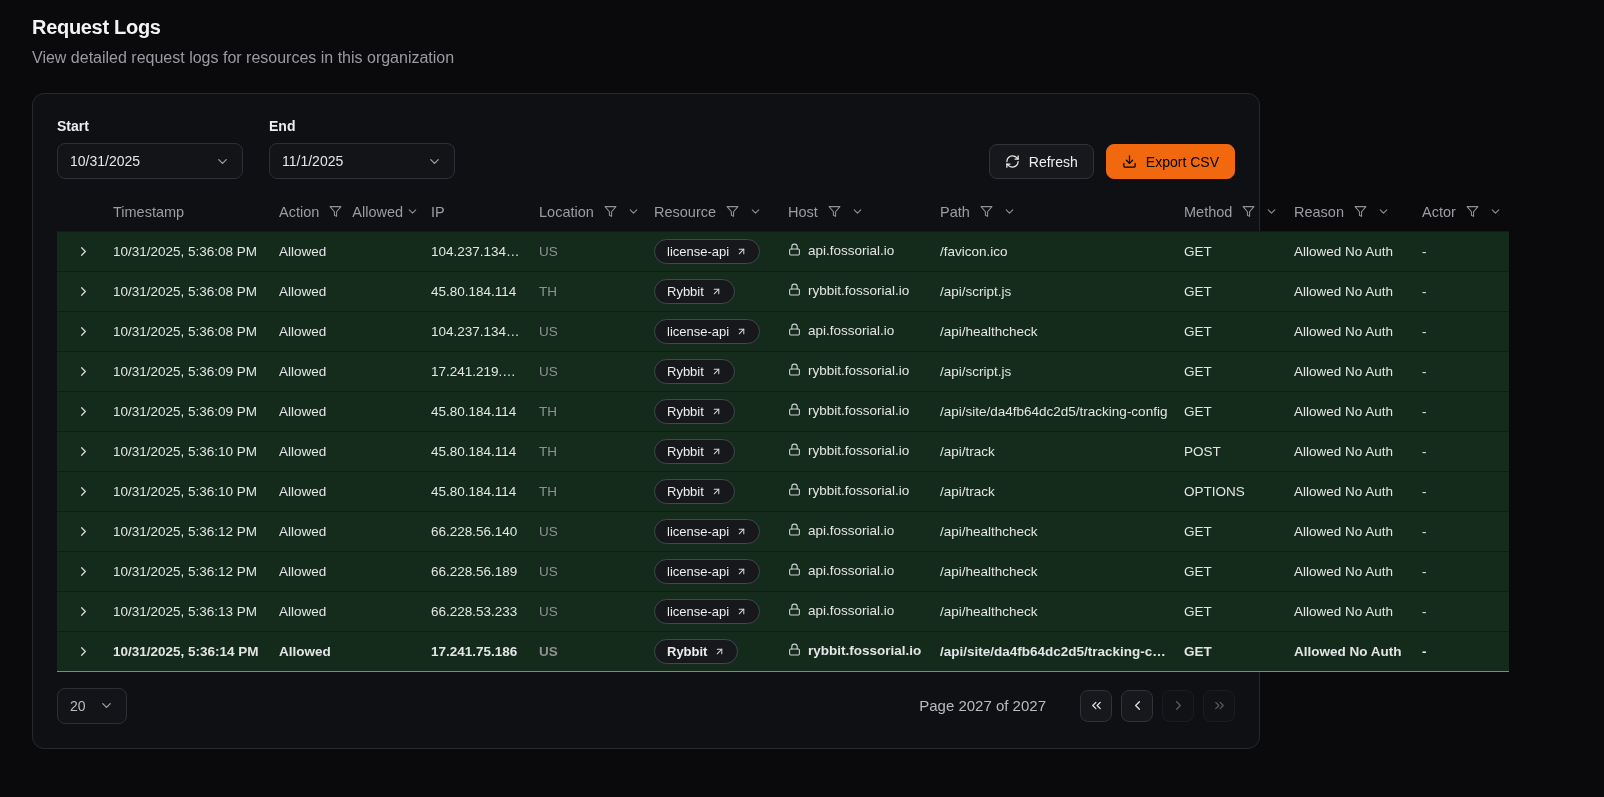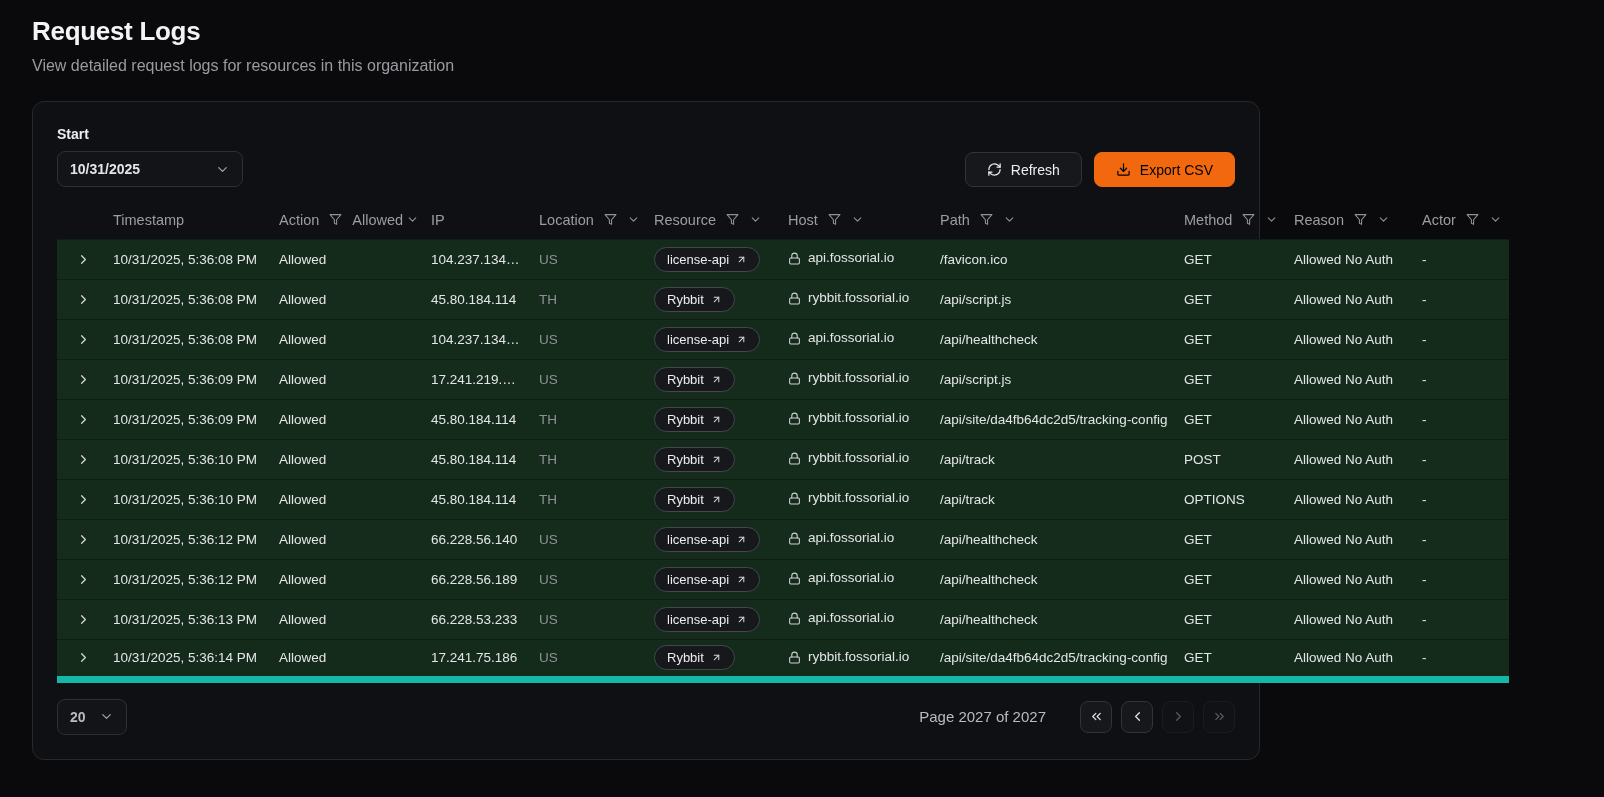--- a/index.html
+++ b/index.html
@@ -11,7 +11,7 @@
     overflow:hidden;
   }
   .page { padding:16px 32px 0 32px; }
-  .page-title { font-size:26px; font-weight:700; letter-spacing:-0.3px; color:#f4f4f5; }
+  .page-title { font-size:20px; font-weight:700; letter-spacing:-0.3px; color:#f4f4f5; }
   .page-subtitle { margin-top:10px; font-size:16px; color:#9a9ba2; }
 
   .card {

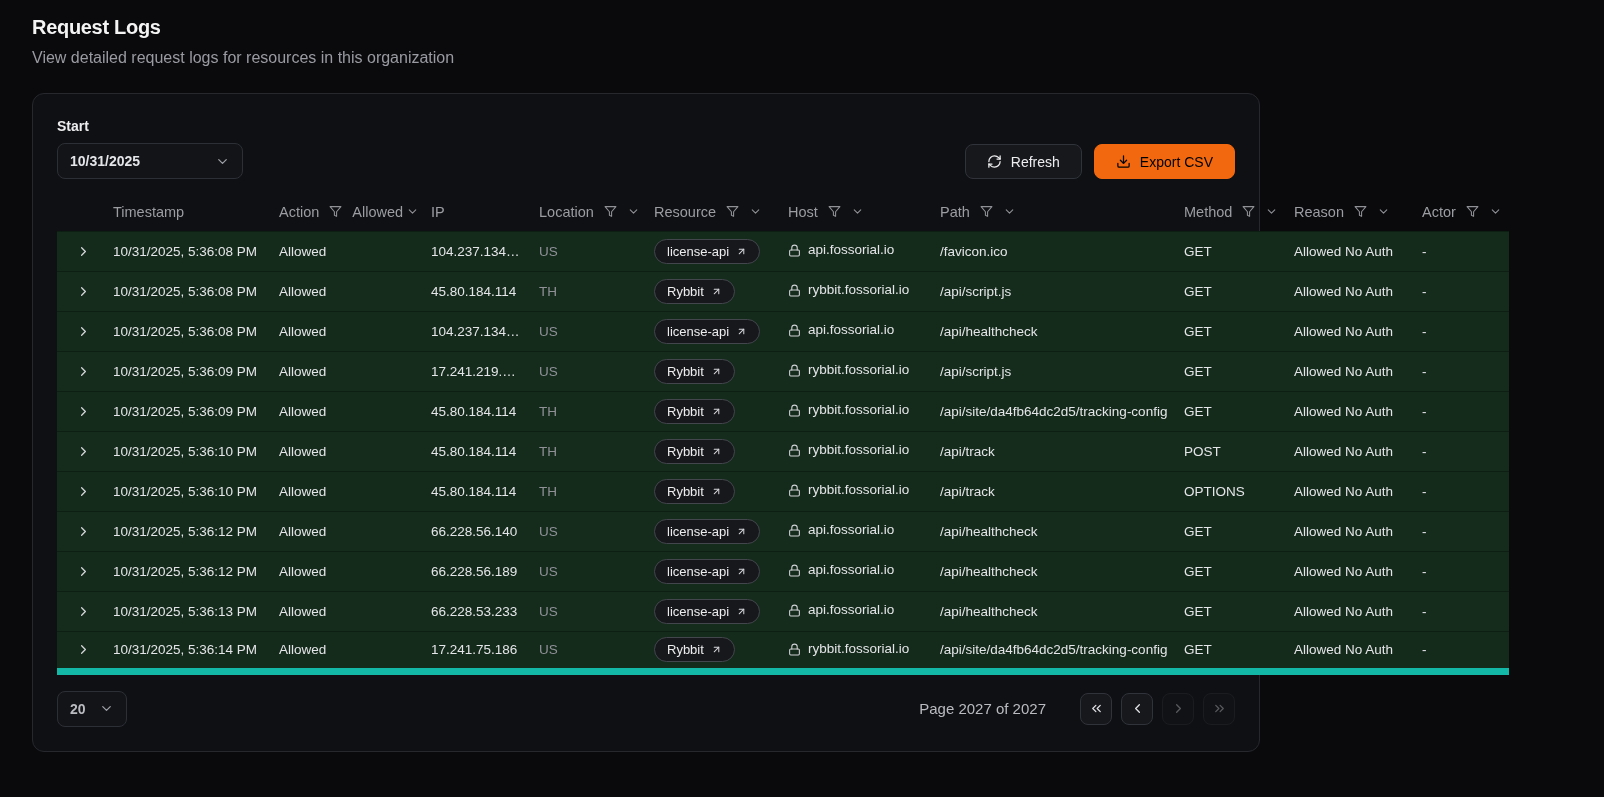--- a/index.html
+++ b/index.html
@@ -112,6 +112,17 @@
           <span class="field-label">Start</span>
           <div class="select">
             <span>10/31/2025</span>
+            <span class="chev">
+              <svg width="15" height="15" viewBox="0 0 24 24" fill="none" stroke="currentColor" stroke-width="2" stroke-linecap="round" stroke-linejoin="round">
+                  <path d="m6 9 6 6 6-6"></path>
+                </svg>
+            </span>
+          </div>
+        </div>
+        <div class="field">
+          <span class="field-label">End</span>
+          <div class="select">
+            <span>11/1/2025</span>
             <span class="chev">
               <svg width="15" height="15" viewBox="0 0 24 24" fill="none" stroke="currentColor" stroke-width="2" stroke-linecap="round" stroke-linejoin="round">
                   <path d="m6 9 6 6 6-6"></path>

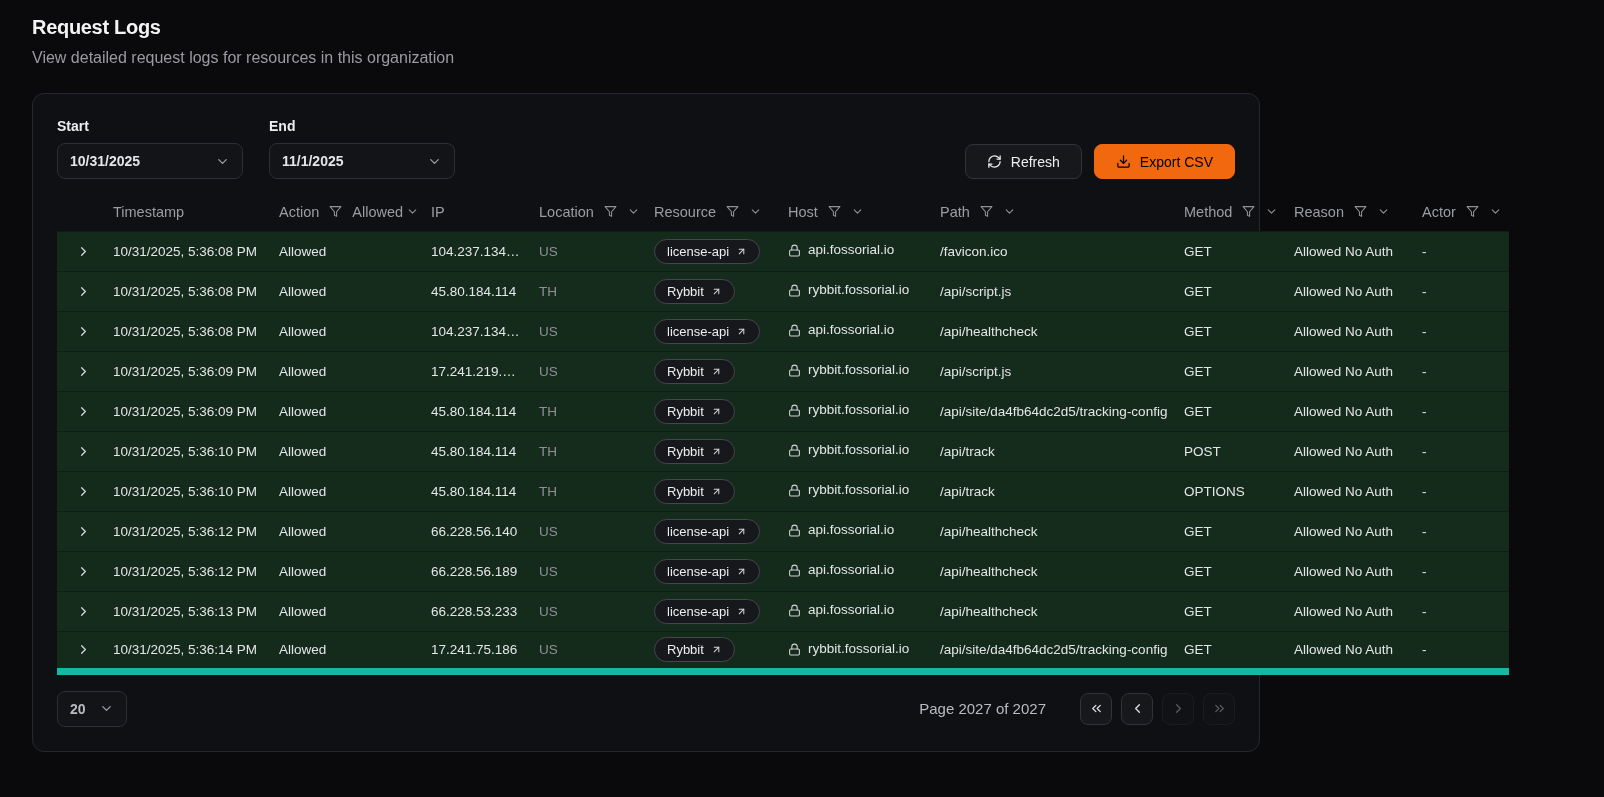--- a/index.html
+++ b/index.html
@@ -31,7 +31,7 @@
     display:flex; align-items:center; justify-content:space-between; gap:18px;
     height:36px; min-width:186px; padding:0 12px;
     background:#131418; border:1px solid #2c2f36; border-radius:8px;
-    font-size:14px; color:#e4e5e8; cursor:pointer;font-weight:bold;
+    font-size:14px; color:#e4e5e8; cursor:pointer;
   }
   .select.small { min-width:70px; gap:8px; color:#b9bbc1;align-items:center; }
   .chev { color:#9fa1a8; }

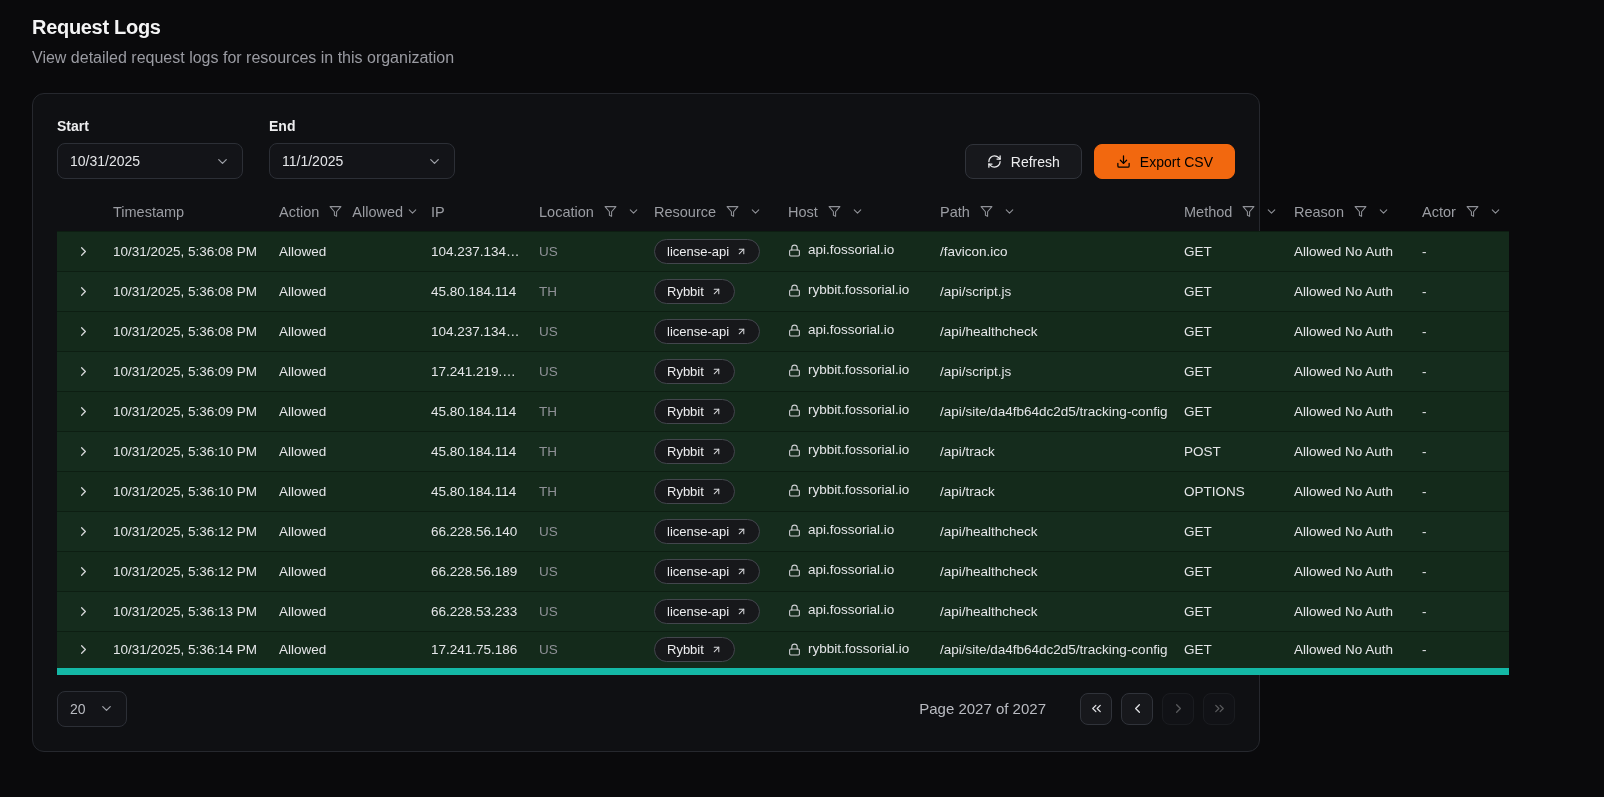--- a/index.html
+++ b/index.html
@@ -39,7 +39,7 @@
   .actions { display:flex; gap:12px; }
   .btn {
     display:inline-flex; align-items:center; gap:9px;
-    height:35px; padding:0 21px; border-radius:8px;
+    height:35px; padding:0 15px; border-radius:8px;
     font-family:"Liberation Sans", sans-serif; font-size:14px; cursor:pointer;
   }
   .btn-secondary { background:#17181c; border:1px solid #30333a; color:#eeeef0; }

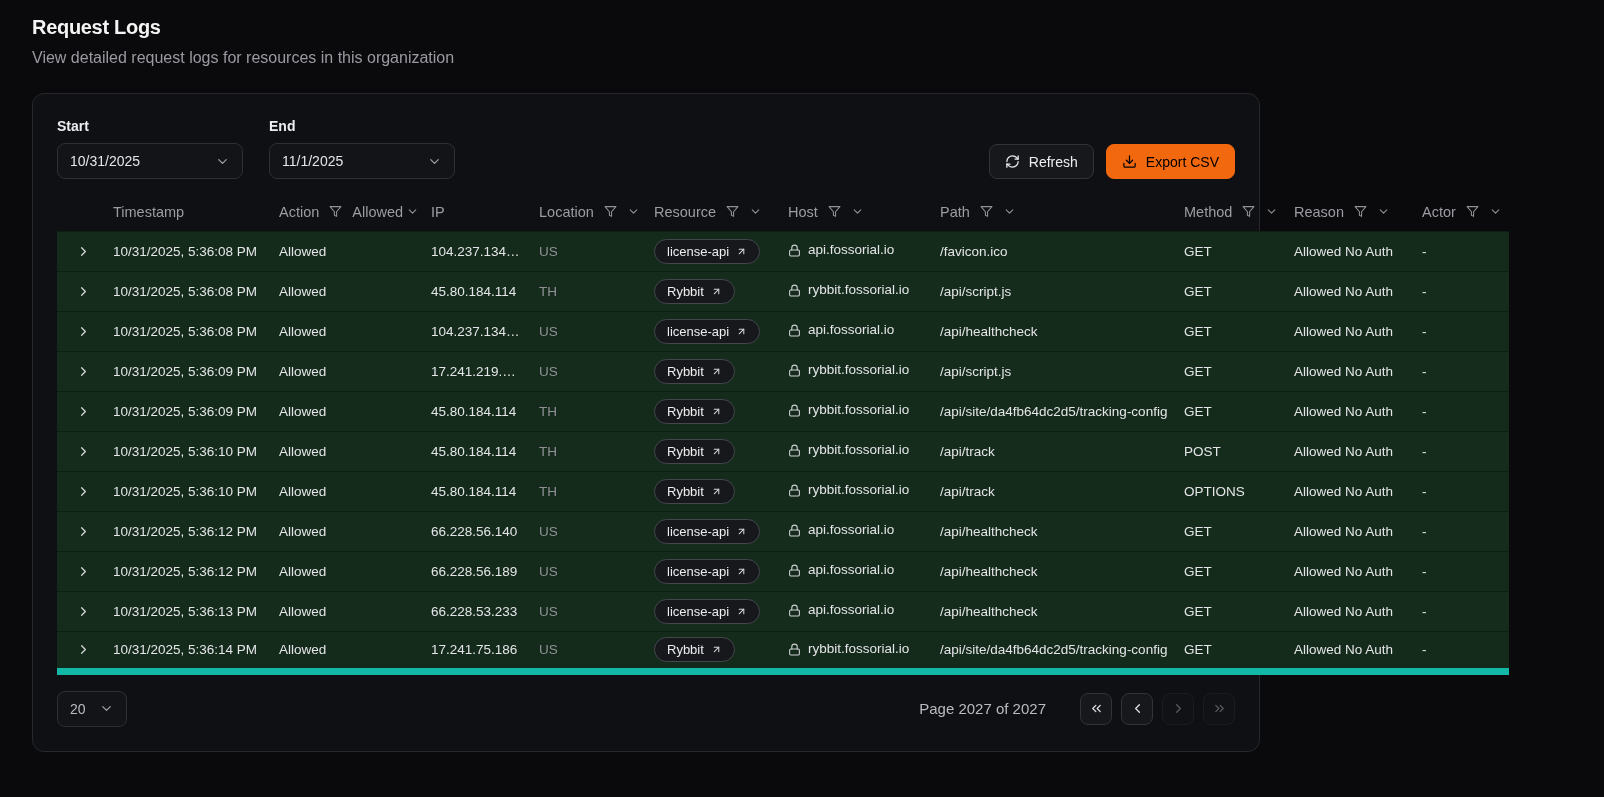--- a/index.html
+++ b/index.html
@@ -80,7 +80,7 @@
     padding:4px 12px; font-size:13px; color:#ededef; cursor:pointer;
   }
   .badge .ico { color:#d6d7da; }
-  .host-wrap { display:inline-flex; align-items:flex-end; gap:7px; max-width:100%; }
+  .host-wrap { display:inline-flex; align-items:flex-start; gap:7px; max-width:100%; }
   .host-wrap .ico { color:#cfd0d4; flex-shrink:0; }
 
   

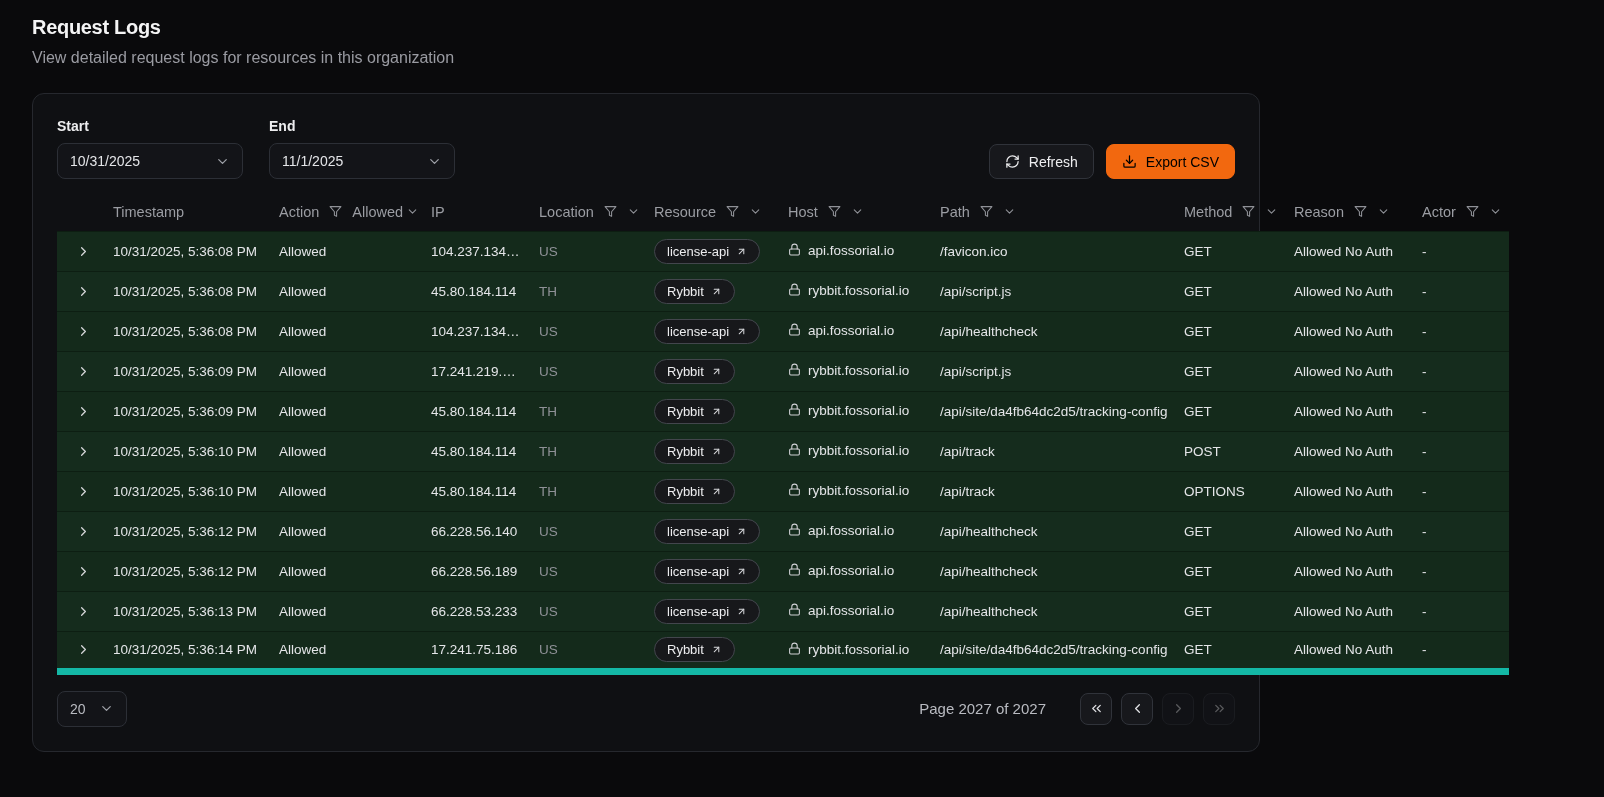--- a/index.html
+++ b/index.html
@@ -62,7 +62,7 @@
     cursor:pointer;
   }
   tbody tr:nth-child(even) { background:#152c1d; }
-  tbody tr:last-child { border-bottom:7px solid #14b8a6; }
+  tbody tr:last-child { border-bottom:1px solid #14b8a6;font-weight:bold; }
   tbody td {
     padding:0 8px; font-size:13.5px; color:#e4e5e8; vertical-align:middle;
     white-space:nowrap; overflow:hidden; text-overflow:ellipsis;

